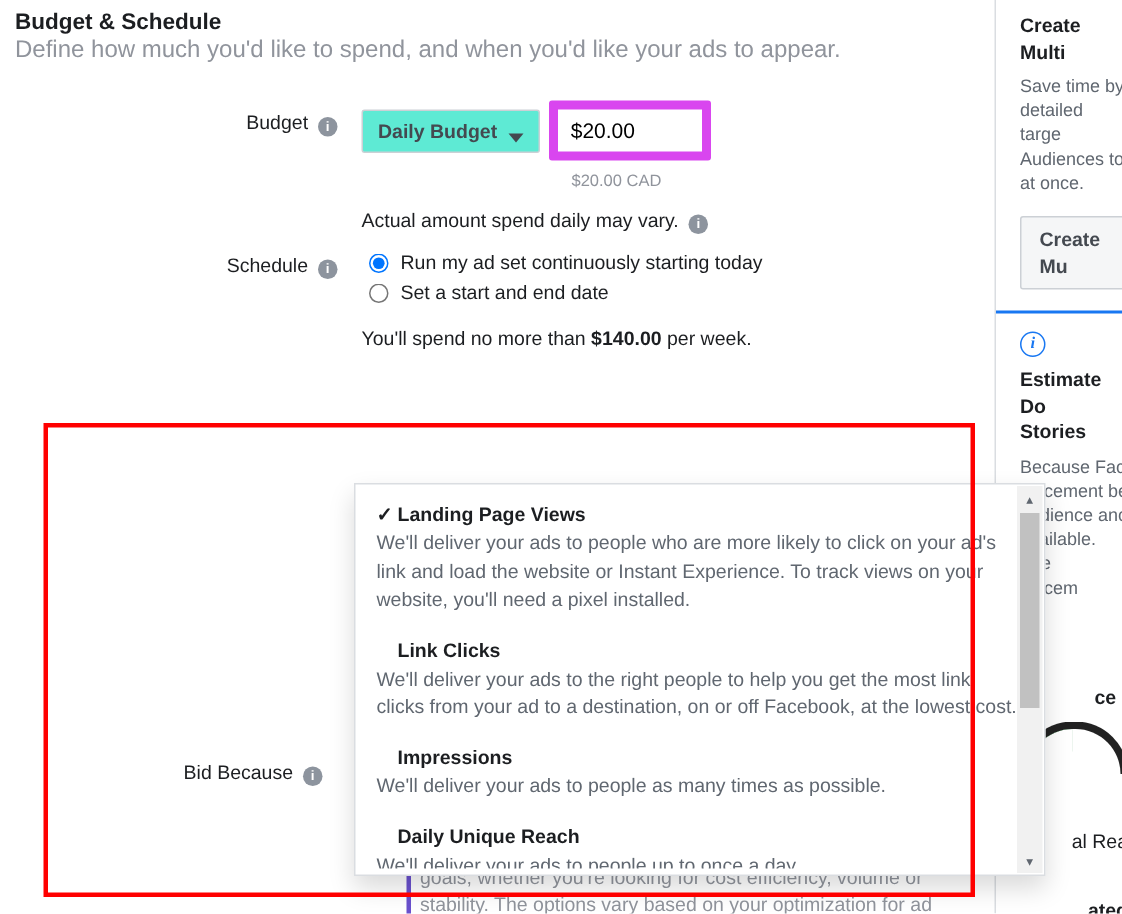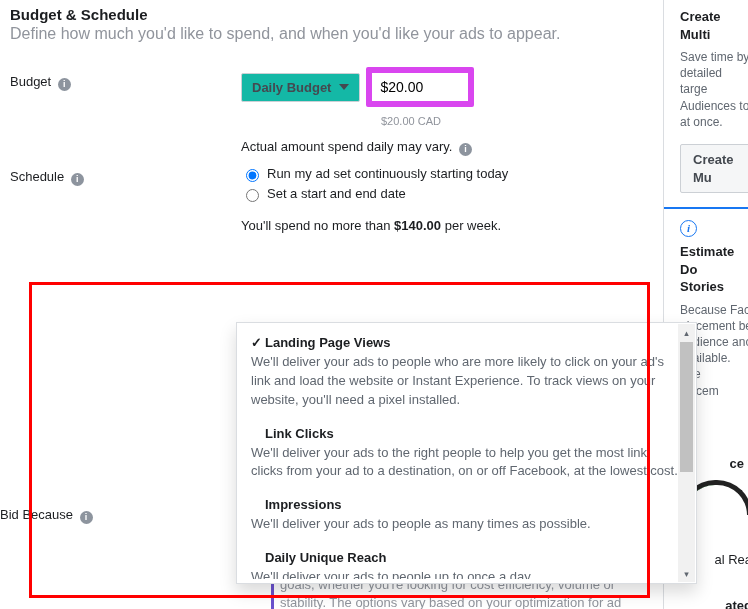--- a/index.html
+++ b/index.html
@@ -9,7 +9,7 @@
 h2{font-size:15px;font-weight:600;margin:6px 0 2px;color:#1c1e21}
 .sub{color:#90949c;font-size:16px;margin-bottom:24px}
 .row{display:flex;margin-bottom:6px}
-.lab{flex:0 0 215px;text-align:left;padding-right:16px;color:#1c1e21;font-size:13px;line-height:30px}
+.lab{flex:0 0 215px;text-align:right;padding-right:16px;color:#1c1e21;font-size:13px;line-height:30px}
 .ctl{flex:1;display:flex;flex-wrap:wrap;align-items:center;gap:6px}
 .infodot{display:inline-flex;width:13px;height:13px;border-radius:50%;background:#8d949e;color:#fff;font-size:9px;font-weight:700;line-height:13px;justify-content:center;font-style:normal;vertical-align:-1px;margin-left:3px}
 .select{display:inline-flex;align-items:center;background:#14b8a6;border:1px solid #ccd0d5;border-radius:2px;padding:6px 10px;font-weight:600;color:#444950;cursor:pointer}

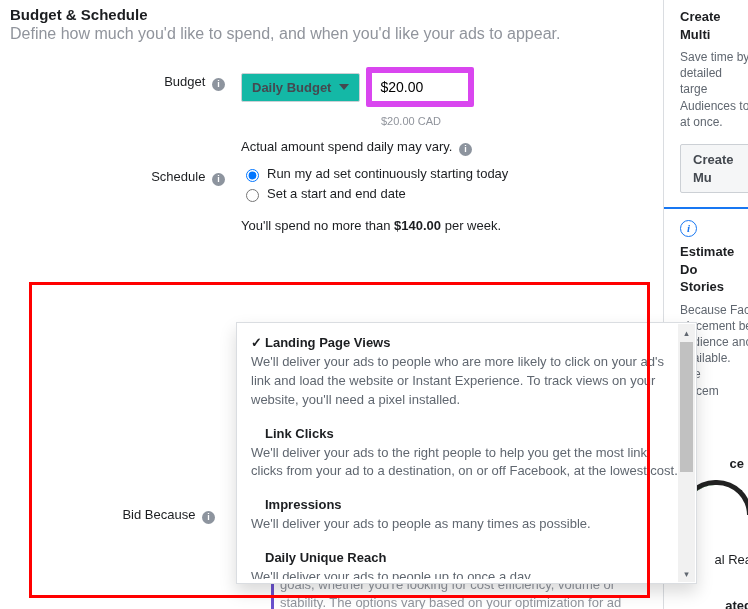--- a/index.html
+++ b/index.html
@@ -12,7 +12,7 @@
 .lab{flex:0 0 215px;text-align:right;padding-right:16px;color:#1c1e21;font-size:13px;line-height:30px}
 .ctl{flex:1;display:flex;flex-wrap:wrap;align-items:center;gap:6px}
 .infodot{display:inline-flex;width:13px;height:13px;border-radius:50%;background:#8d949e;color:#fff;font-size:9px;font-weight:700;line-height:13px;justify-content:center;font-style:normal;vertical-align:-1px;margin-left:3px}
-.select{display:inline-flex;align-items:center;background:#14b8a6;border:1px solid #ccd0d5;border-radius:2px;padding:6px 10px;font-weight:600;color:#444950;cursor:pointer}
+.select{display:inline-flex;align-items:flex-end;background:#5eead4;border:1px solid #ccd0d5;border-radius:2px;padding:6px 10px;font-weight:600;color:#444950;cursor:pointer}
 .caret{margin-left:8px;width:0;height:0;border-left:5px solid transparent;border-right:5px solid transparent;border-top:6px solid #444950}
 .txt{border:6px solid #d946ef;border-radius:2px;padding:6px 8px;width:80px;font-size:14px}
 .hint{width:100%;color:#90949c;font-size:11px;margin-top:2px}

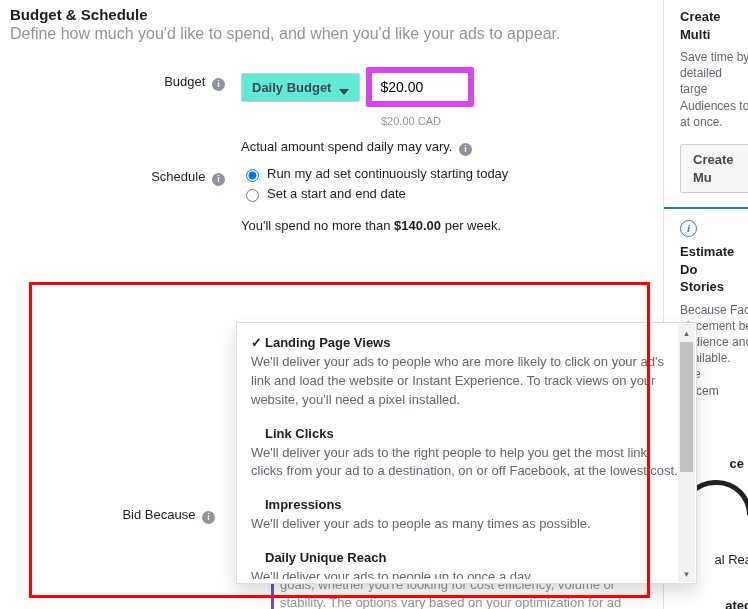--- a/index.html
+++ b/index.html
@@ -17,7 +17,7 @@
 .txt{border:6px solid #d946ef;border-radius:2px;padding:6px 8px;width:80px;font-size:14px}
 .hint{width:100%;color:#90949c;font-size:11px;margin-top:2px}
 .hint.c{padding-left:140px}
-.radio{display:flex;margin:4px 0}
+.radio{display:flex;align-items:center;margin:4px 0}
 .radio input{margin-right:8px}
 .spend{margin-left:231px;font-size:13px;padding:6px 0 18px}
 .spend b{font-weight:700}

